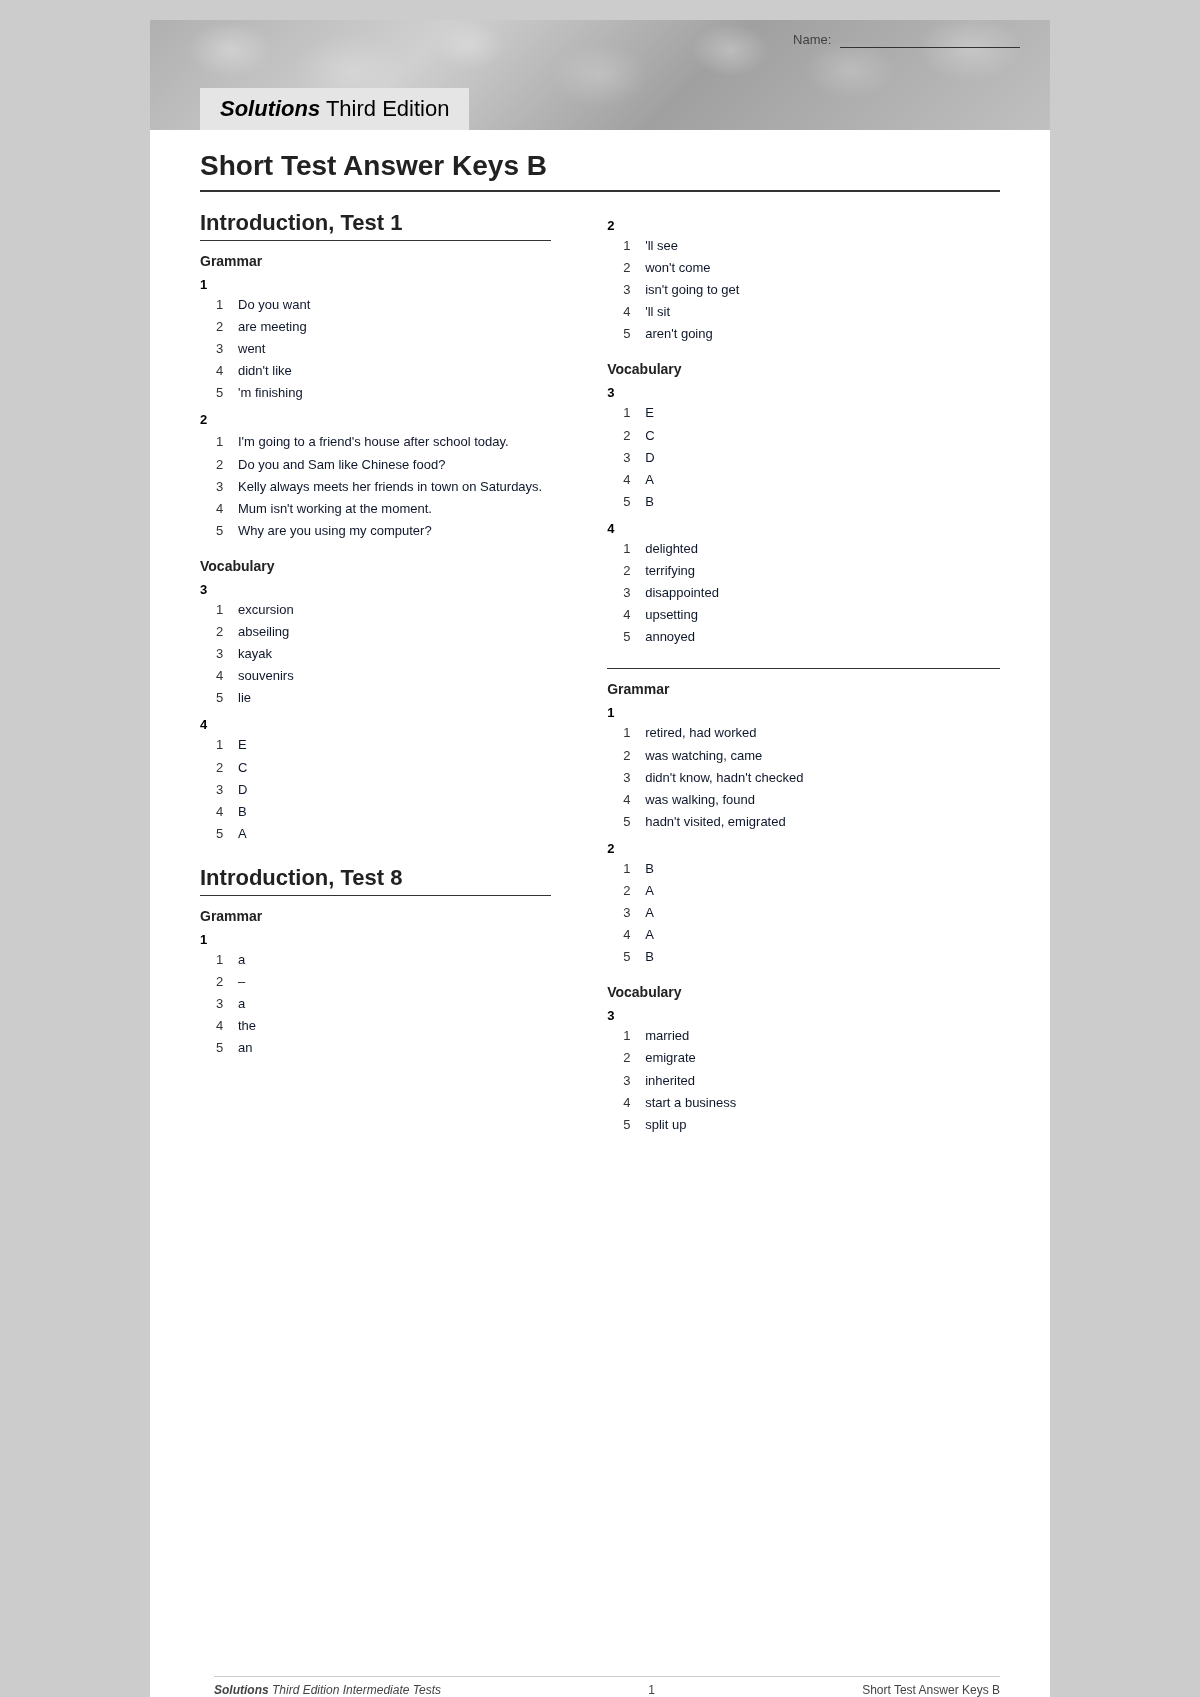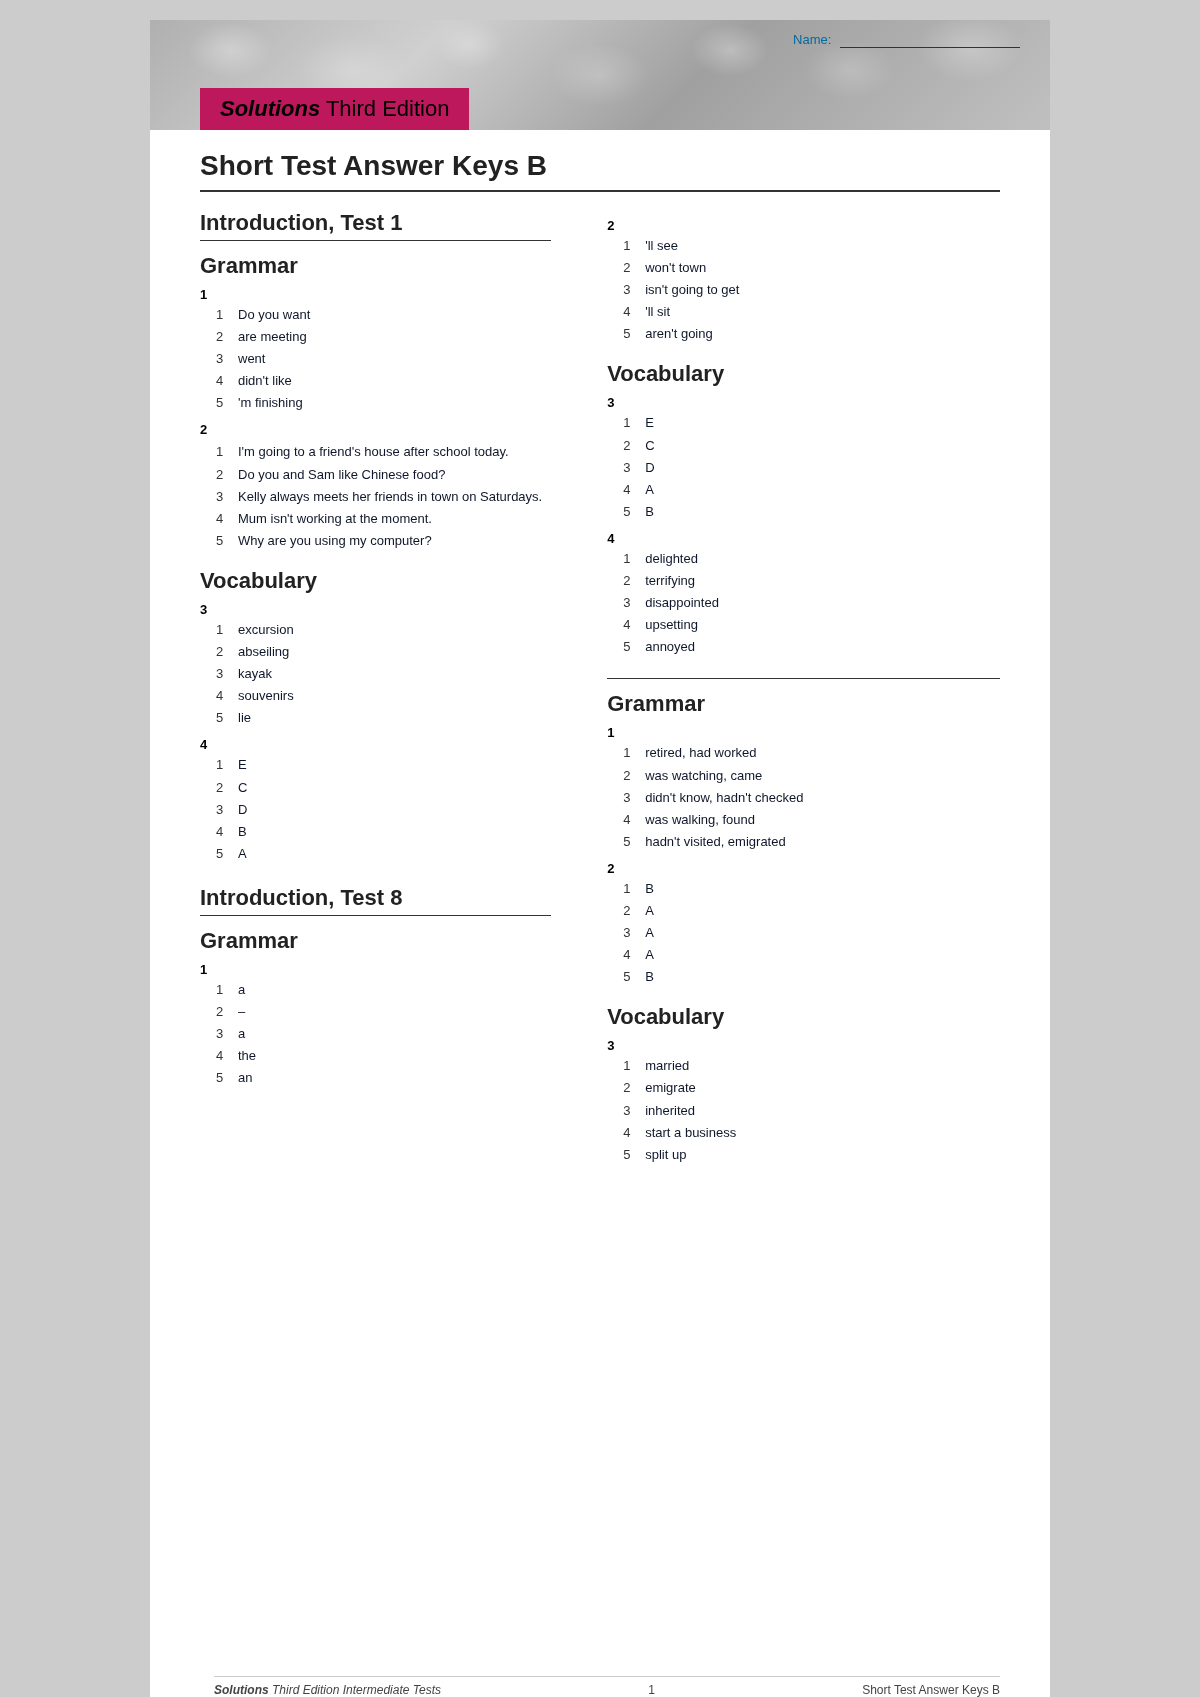--- a/index.html
+++ b/index.html
@@ -63,7 +63,7 @@
       top: 12px;
       right: 30px;
       font-size: 13px;
-      color: #0369a1;
+      color: #404040;
     }
     .header-name-box {
       display: inline-block;

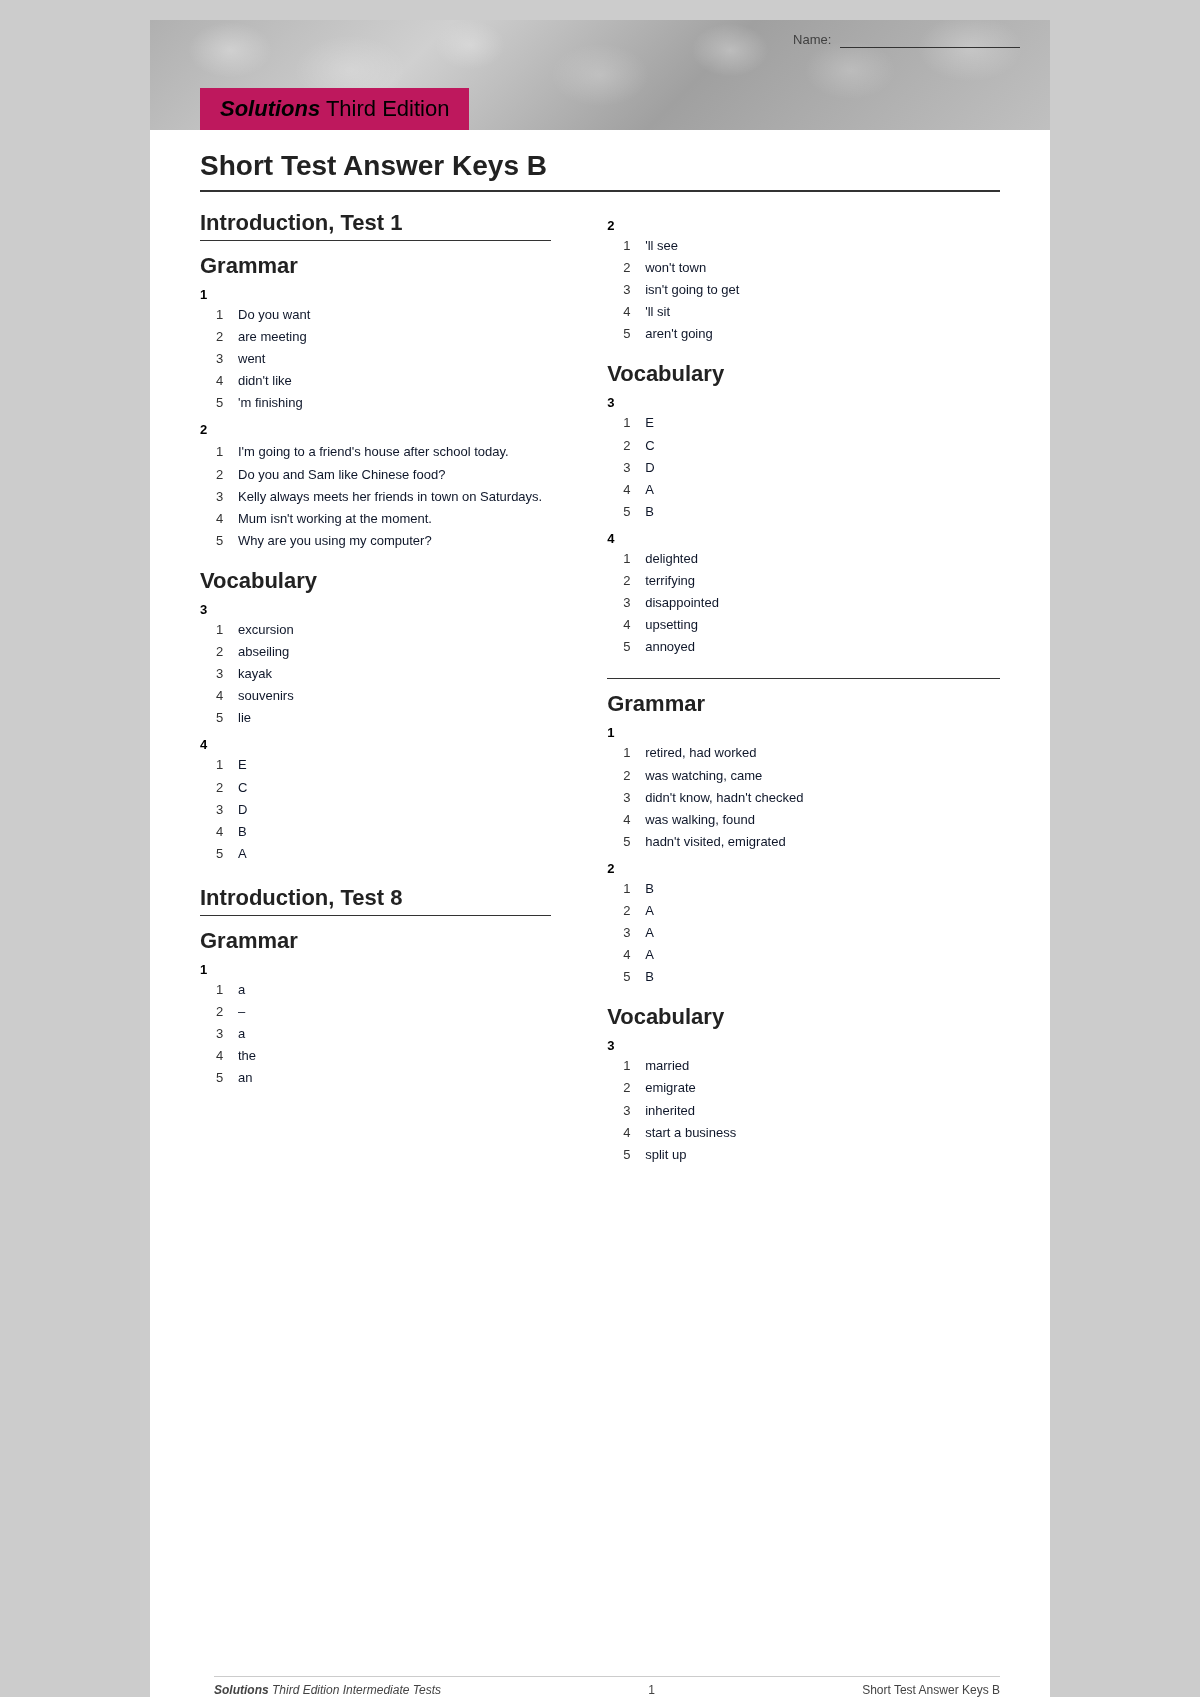--- a/index.html
+++ b/index.html
@@ -49,7 +49,7 @@
       position: absolute;
       bottom: 0;
       left: 50px;
-      background: #be185d;
+      background: #e5e5e5;
       padding: 8px 20px 8px 20px;
       font-size: 22px;
       font-weight: normal;

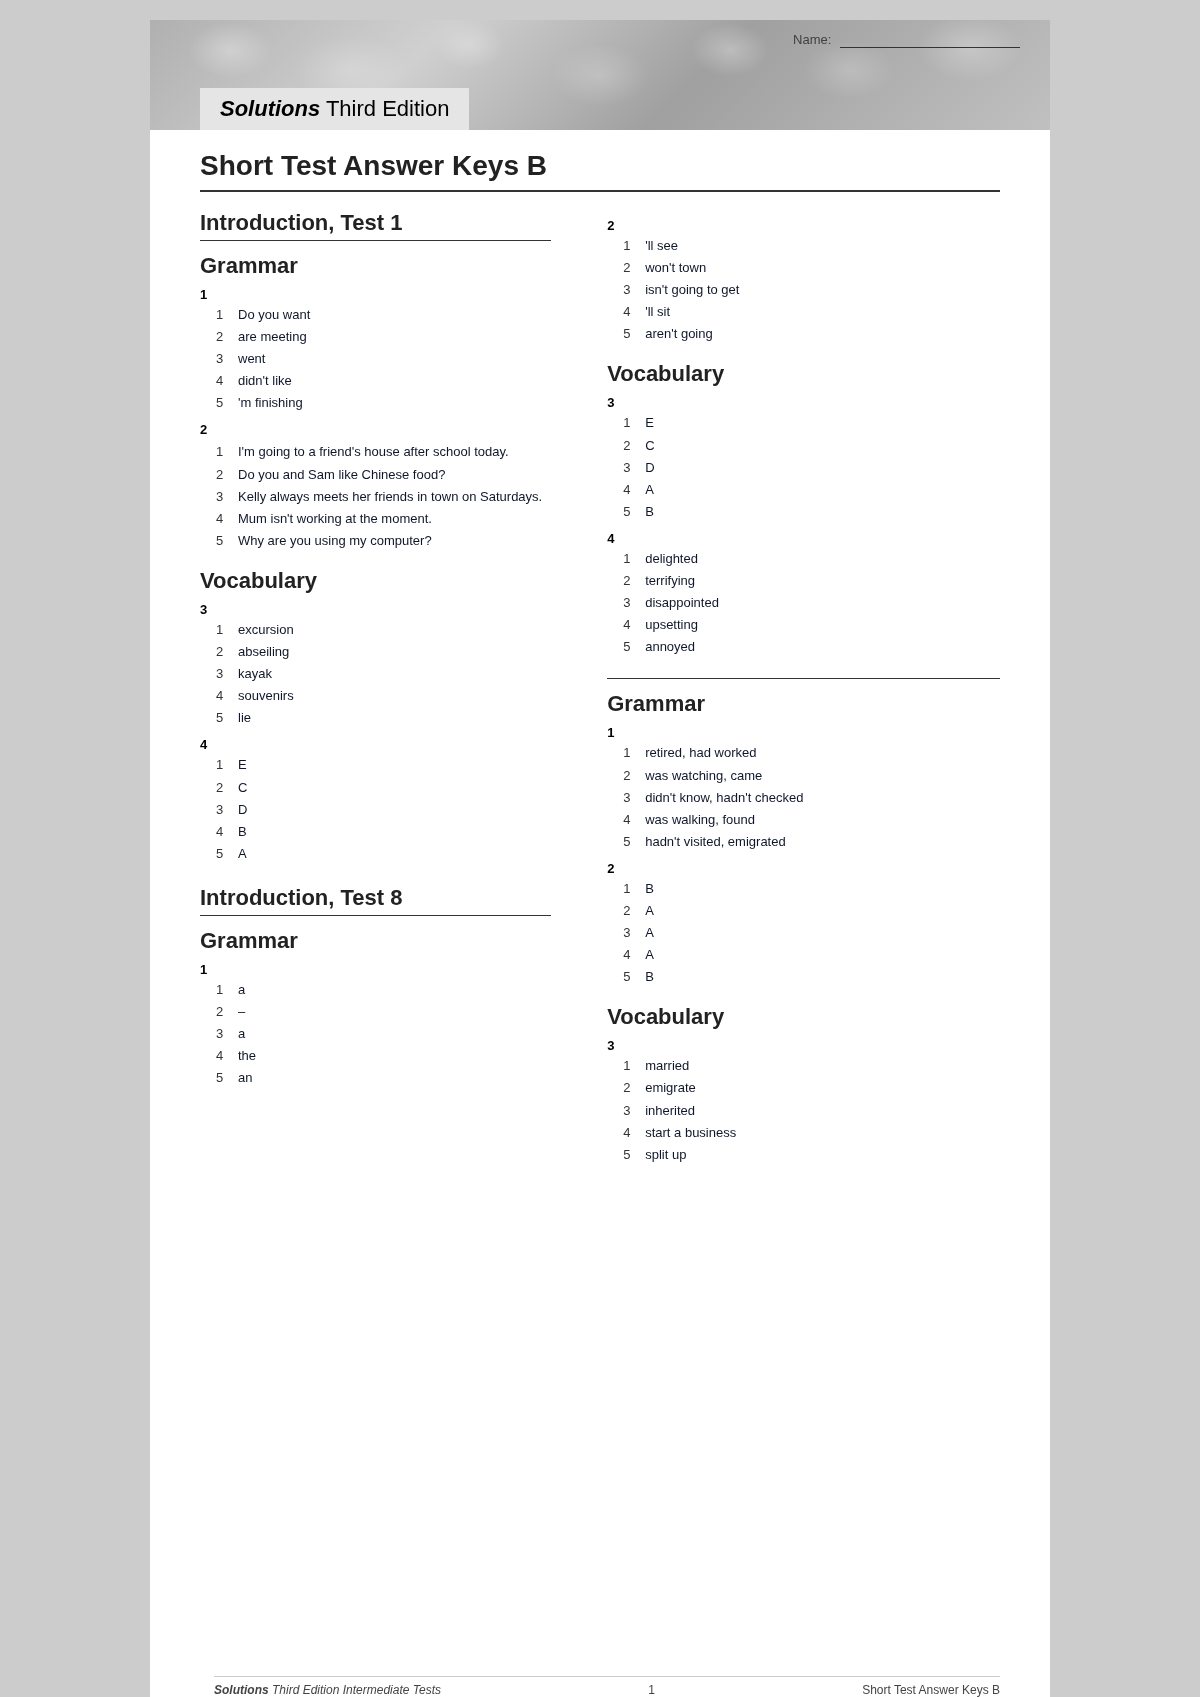--- a/index.html
+++ b/index.html
@@ -113,7 +113,7 @@
     }
 
     .subsection-title {
-      font-size: 22px;
+      font-size: 14px;
       font-weight: bold;
       margin-bottom: 6px;
       color: #222;

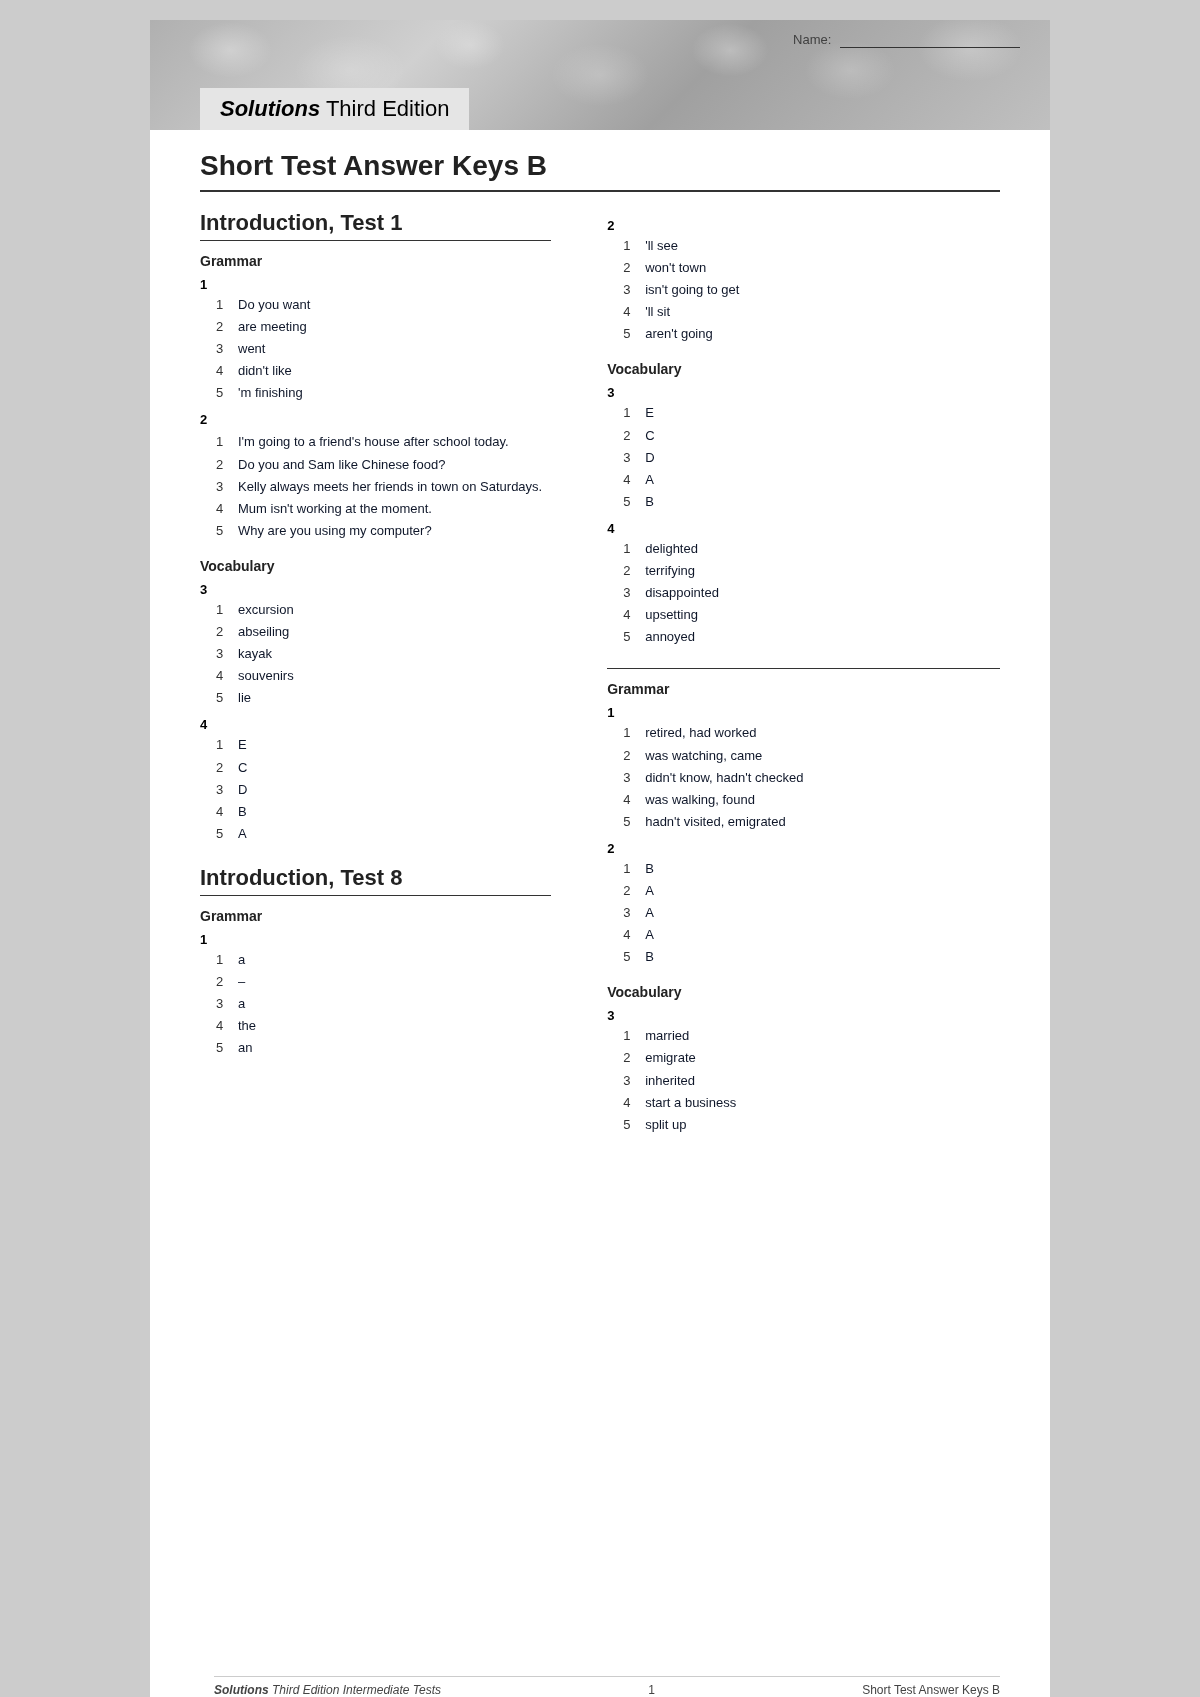--- a/index.html
+++ b/index.html
@@ -337,7 +337,7 @@
             </li>
           <li>
               <span class="answer-num">2</span>
-              <span class="answer-text">won't town</span>
+              <span class="answer-text">won't come</span>
             </li>
           <li>
               <span class="answer-num">3</span>

